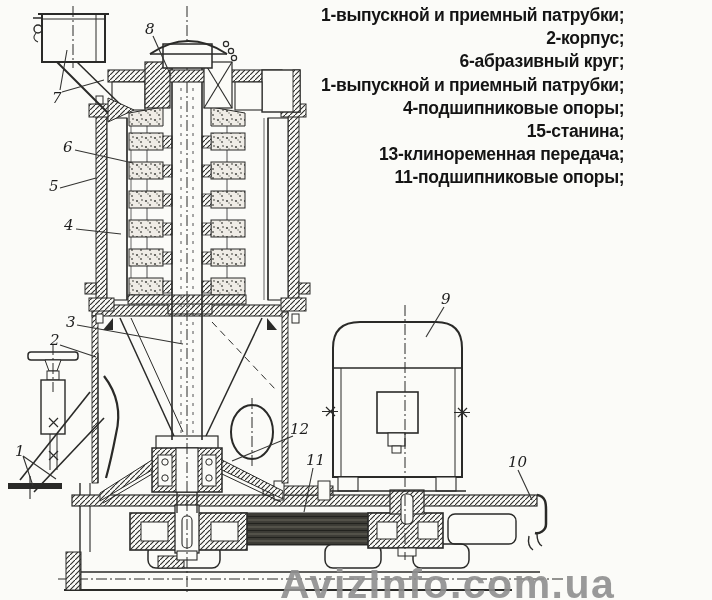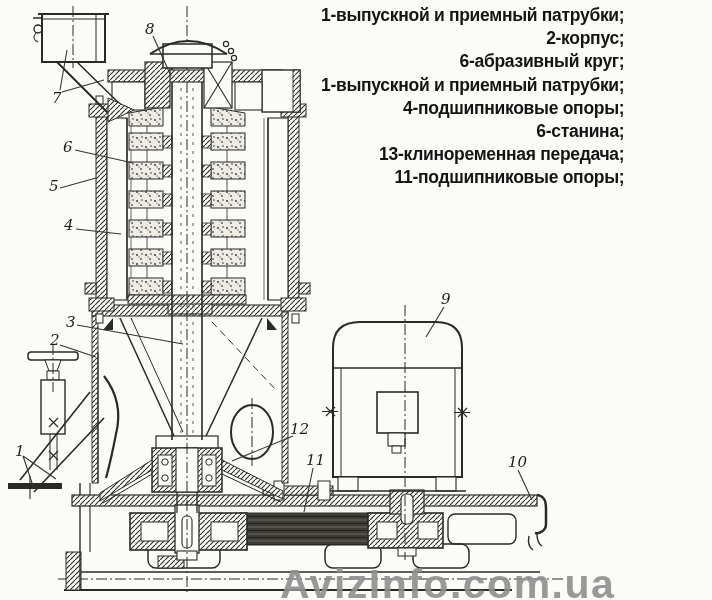--- a/index.html
+++ b/index.html
@@ -316,7 +316,7 @@
     <div class="legend-line">6-абразивный круг;</div>
     <div class="legend-line">1-выпускной и приемный патрубки;</div>
     <div class="legend-line">4-подшипниковые опоры;</div>
-    <div class="legend-line">6-станина;</div>
+    <div class="legend-line">15-станина;</div>
     <div class="legend-line">13-клиноременная передача;</div>
     <div class="legend-line">11-подшипниковые опоры;</div>
   </div>

